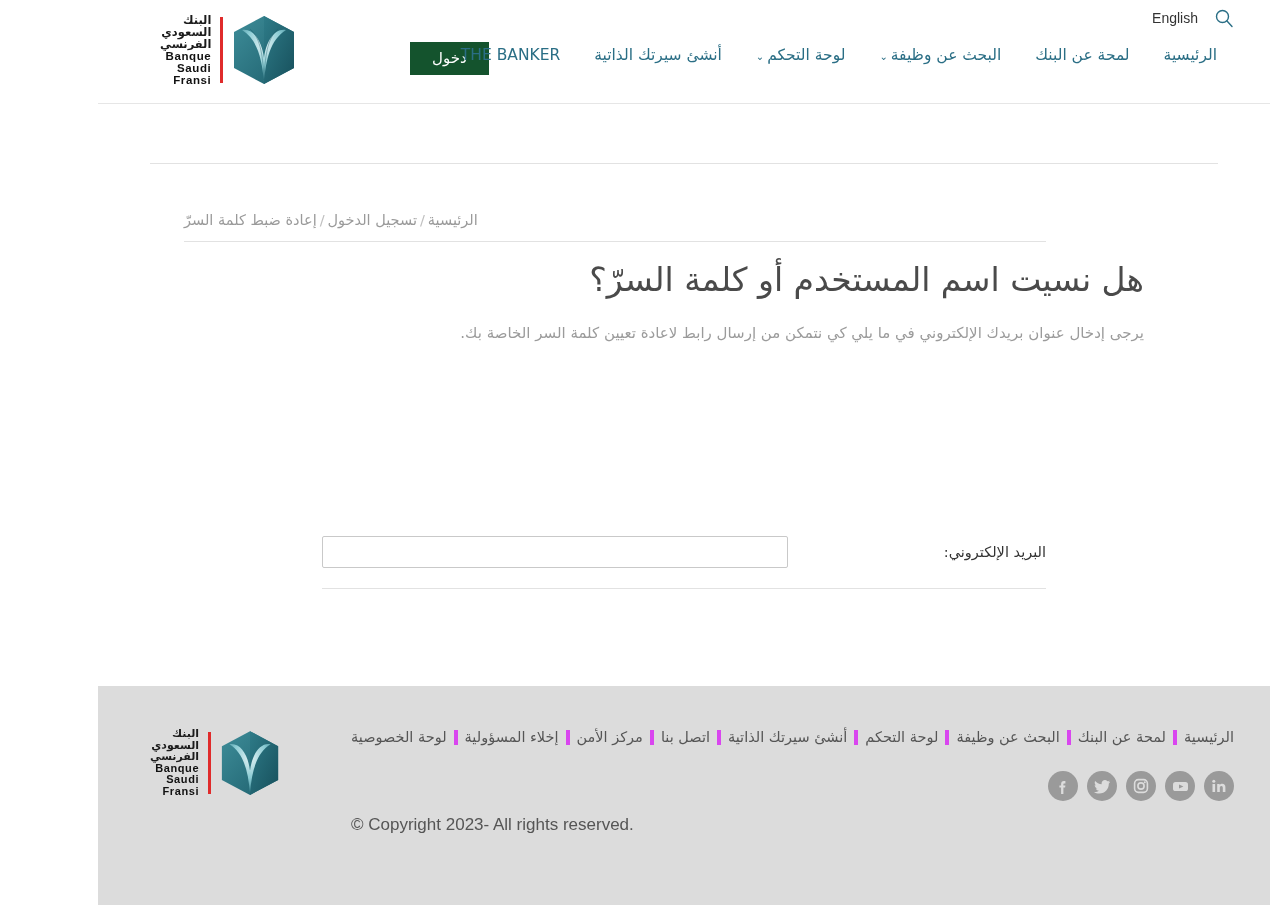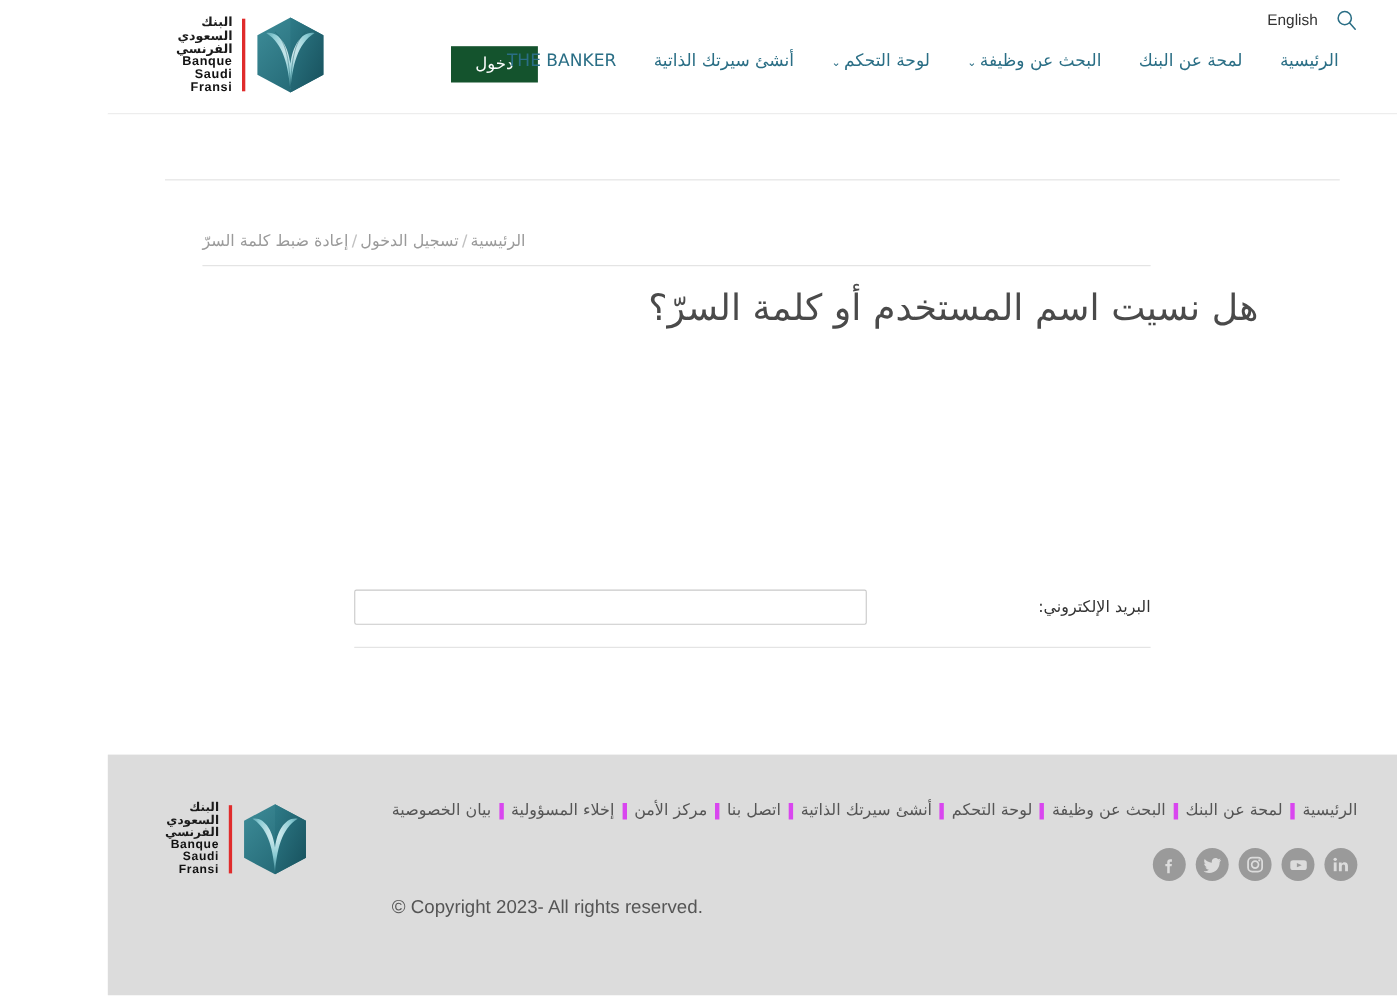--- a/index.html
+++ b/index.html
@@ -274,6 +274,7 @@
 
     <div class="col">
       <h1 class="page-title">هل نسيت اسم المستخدم أو كلمة السرّ؟</h1>
+      <p class="page-desc">يرجى إدخال عنوان بريدك الإلكتروني في ما يلي كي نتمكن من إرسال رابط لاعادة تعيين كلمة السر الخاصة بك.</p>
     </div>
 
     <div class="field-row">

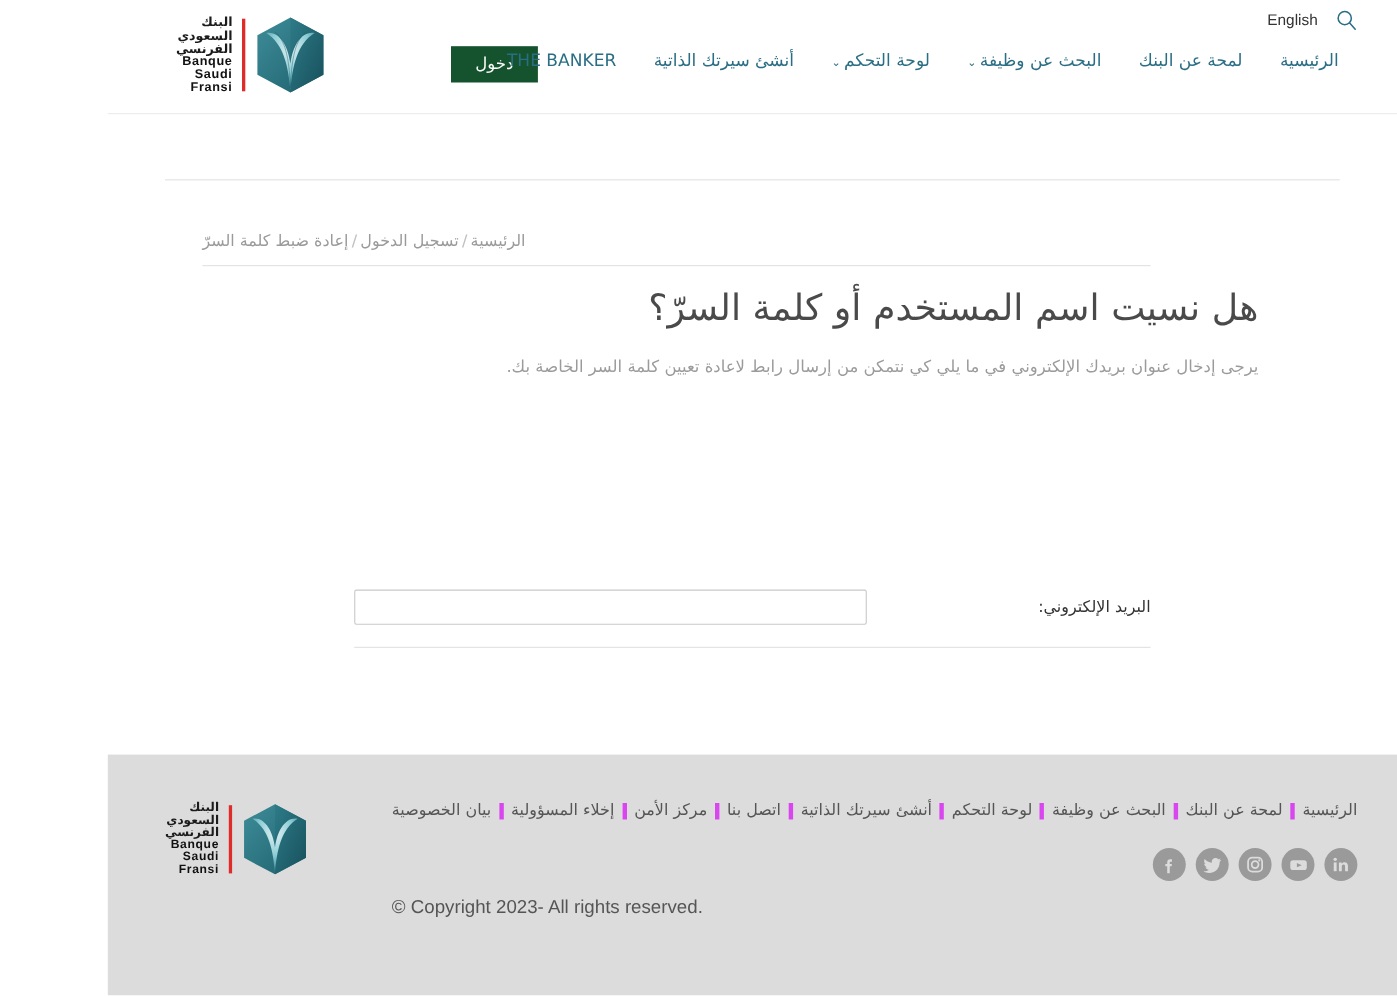--- a/index.html
+++ b/index.html
@@ -318,7 +318,7 @@
         <a>اتصل بنا</a>
         <a>مركز الأمن</a>
         <a>إخلاء المسؤولية</a>
-        <a>بيان الخصوصية</a>
+        <a>لوحة الخصوصية</a>
       </div>
 
       <div class="socials">

